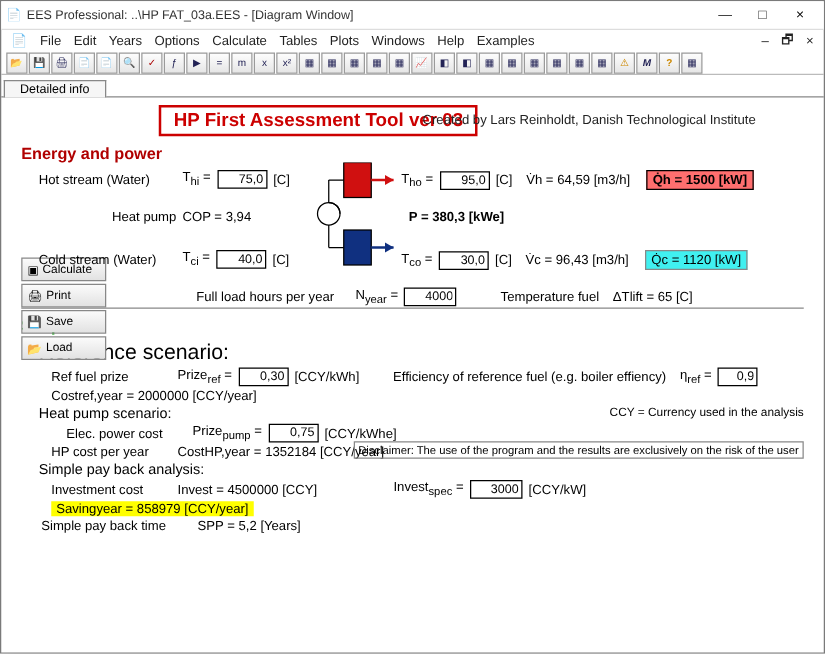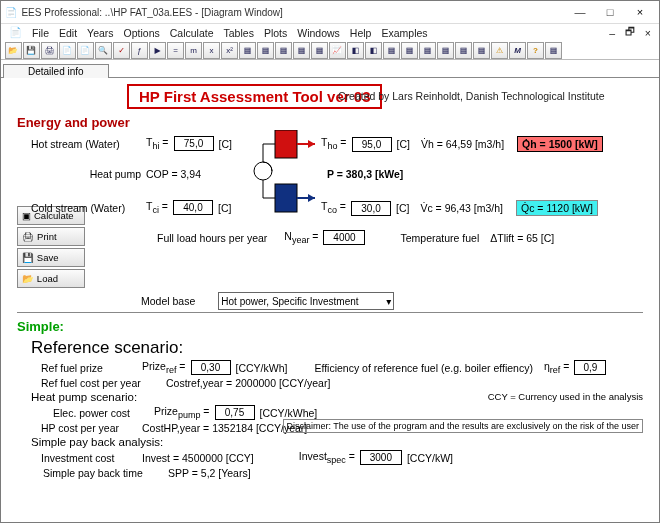--- a/index.html
+++ b/index.html
@@ -12,7 +12,7 @@
 .toolbar{height:18px;display:flex;align-items:center;padding:0 4px;gap:1px;border-bottom:1px solid #bbb}
 .tbtn{width:15px;height:15px;border:1px solid #9a9a9a;background:linear-gradient(#fdfdfd,#e6e6e6);font-size:8px;display:flex;align-items:center;justify-content:center;color:#225}
 .tabstrip{height:17px;display:flex;align-items:flex-end;padding-left:2px;border-bottom:1px solid #888}
-.tab{font-size:10px;border:1px solid #888;border-bottom:none;padding:1px 24px;background:#f6f6f6;position:relative;top:1px}
+.tab{font-size:10px;border:1px solid #888;border-bottom:none;padding:1px 12px;background:#f6f6f6;position:relative;top:1px}
 .canvas{position:relative;padding:6px 16px 10px 16px}
 .app-title{display:inline-block;border:2px solid #c00;padding:2px 10px;color:#c00;font-weight:bold;font-size:15px;background:#fff}
 .created{position:absolute;left:337px;top:12px;font-size:10.5px;color:#222}

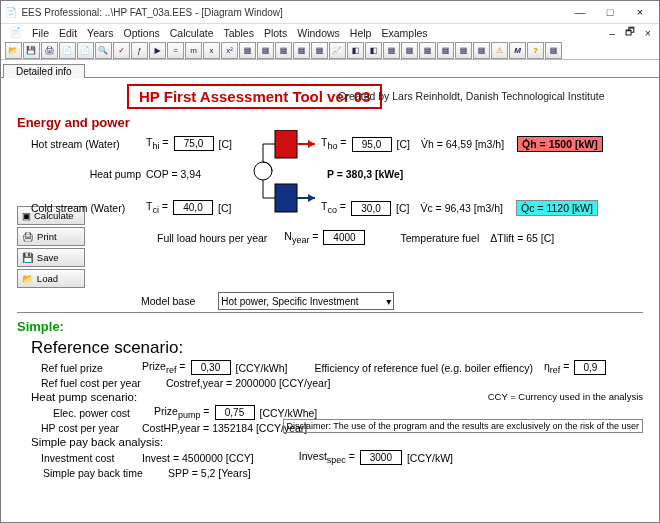--- a/index.html
+++ b/index.html
@@ -21,7 +21,7 @@
 .row{display:flex;align-items:center;gap:5px;margin:2px 0;font-size:10.5px}
 .lbl{min-width:110px}
 .sub{font-size:9px;vertical-align:sub}
-.inp{border:1px solid #000;width:34px;height:13px;font-size:10px;text-align:center;padding:0 2px;background:#fff}
+.inp{border:1px solid #000;width:34px;height:13px;font-size:10px;text-align:right;padding:0 2px;background:#fff}
 .unit{}
 .hotbox{background:#ff6f6f;border:1px solid #000;padding:1px 4px;font-weight:bold}
 .coldbox{background:#40f0f0;border:1px solid #888;padding:1px 4px}

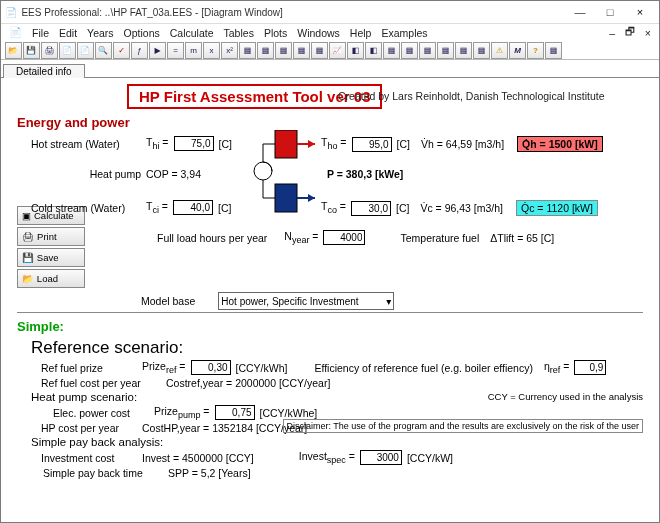--- a/index.html
+++ b/index.html
@@ -193,13 +193,6 @@
       </div>
     </div>
 
-    <div class="row" style="margin-left:124px;margin-top:48px">
-      <span style="margin-right:18px">Model base</span>
-      <span class="select">
-        <span>Hot power, Specific Investment</span>
-        <span>▾</span>
-      </span>
-    </div>
 
     <div class="hr"></div>
 

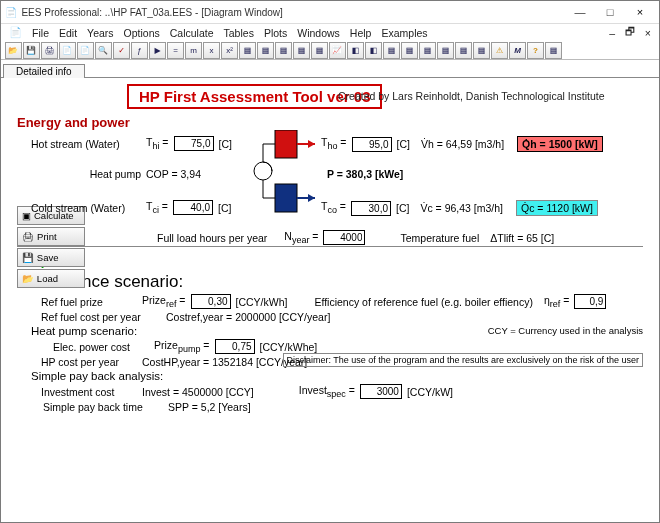--- a/index.html
+++ b/index.html
@@ -210,7 +210,6 @@
         <input class="inp" style="width: 26px;" value="0,9">
       </div>
       <div class="row" style="margin-left:10px">
-        <span style="width:120px">Ref fuel cost per year</span>
         <span>Costref,year = 2000000 [CCY/year]</span>
       </div>
     </div>

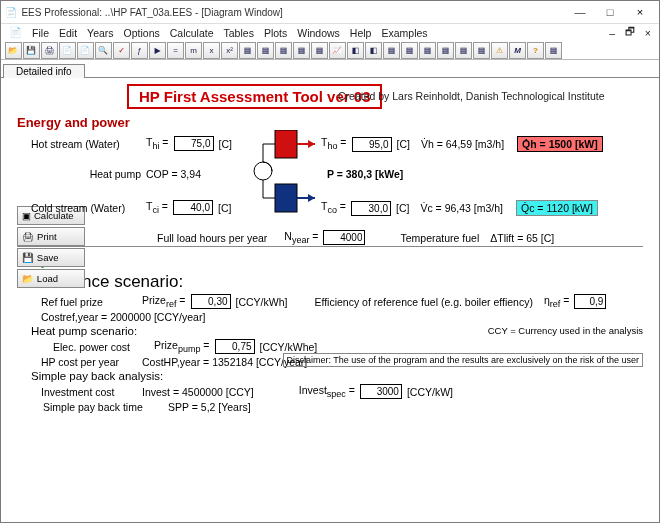--- a/index.html
+++ b/index.html
@@ -235,7 +235,7 @@
       <div class="row" style="margin-left:10px">
         <span style="width:96px">Investment cost</span>
         <span>Invest = 4500000 [CCY]</span>
-        <span style="margin-left:40px"><span>Invest</span><span class="sub">spec</span> =</span>
+        <span style="margin-left:56px"><span>Invest</span><span class="sub">spec</span> =</span>
         <input class="inp" style="width: 36px;" value="3000">
         <span>[CCY/kW]</span>
       </div>

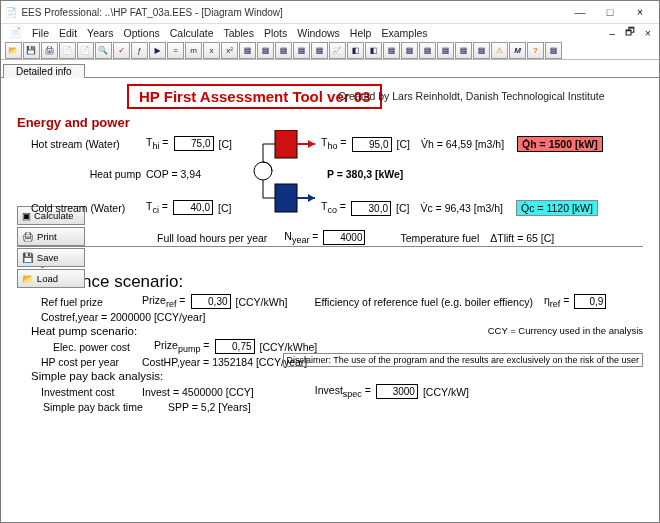--- a/index.html
+++ b/index.html
@@ -239,6 +239,9 @@
         <input class="inp" style="width: 36px;" value="3000">
         <span>[CCY/kW]</span>
       </div>
+      <div class="row" style="margin-left:10px">
+        <span class="savingbox">Savingyear = 858979 [CCY/year]</span>
+      </div>
       <div class="row" style="margin-left:12px">
         <span style="width:120px">Simple pay back time</span>
         <span>SPP = 5,2 [Years]</span>

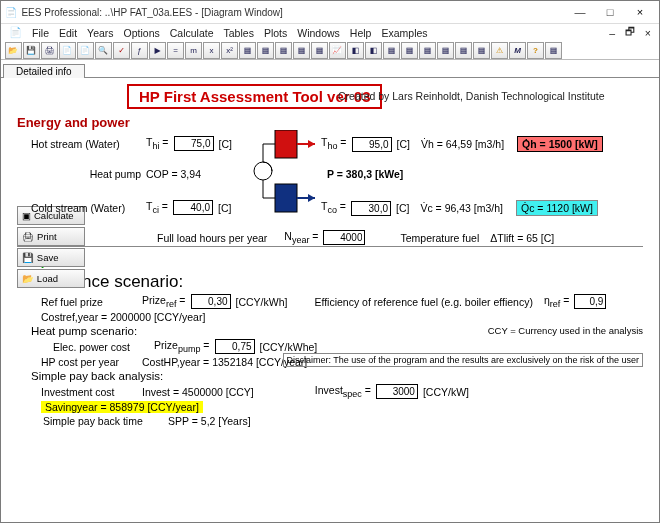--- a/index.html
+++ b/index.html
@@ -242,7 +242,7 @@
       <div class="row" style="margin-left:10px">
         <span class="savingbox">Savingyear = 858979 [CCY/year]</span>
       </div>
-      <div class="row" style="margin-left:12px">
+      <div class="row" style="margin-left:2px">
         <span style="width:120px">Simple pay back time</span>
         <span>SPP = 5,2 [Years]</span>
       </div>

